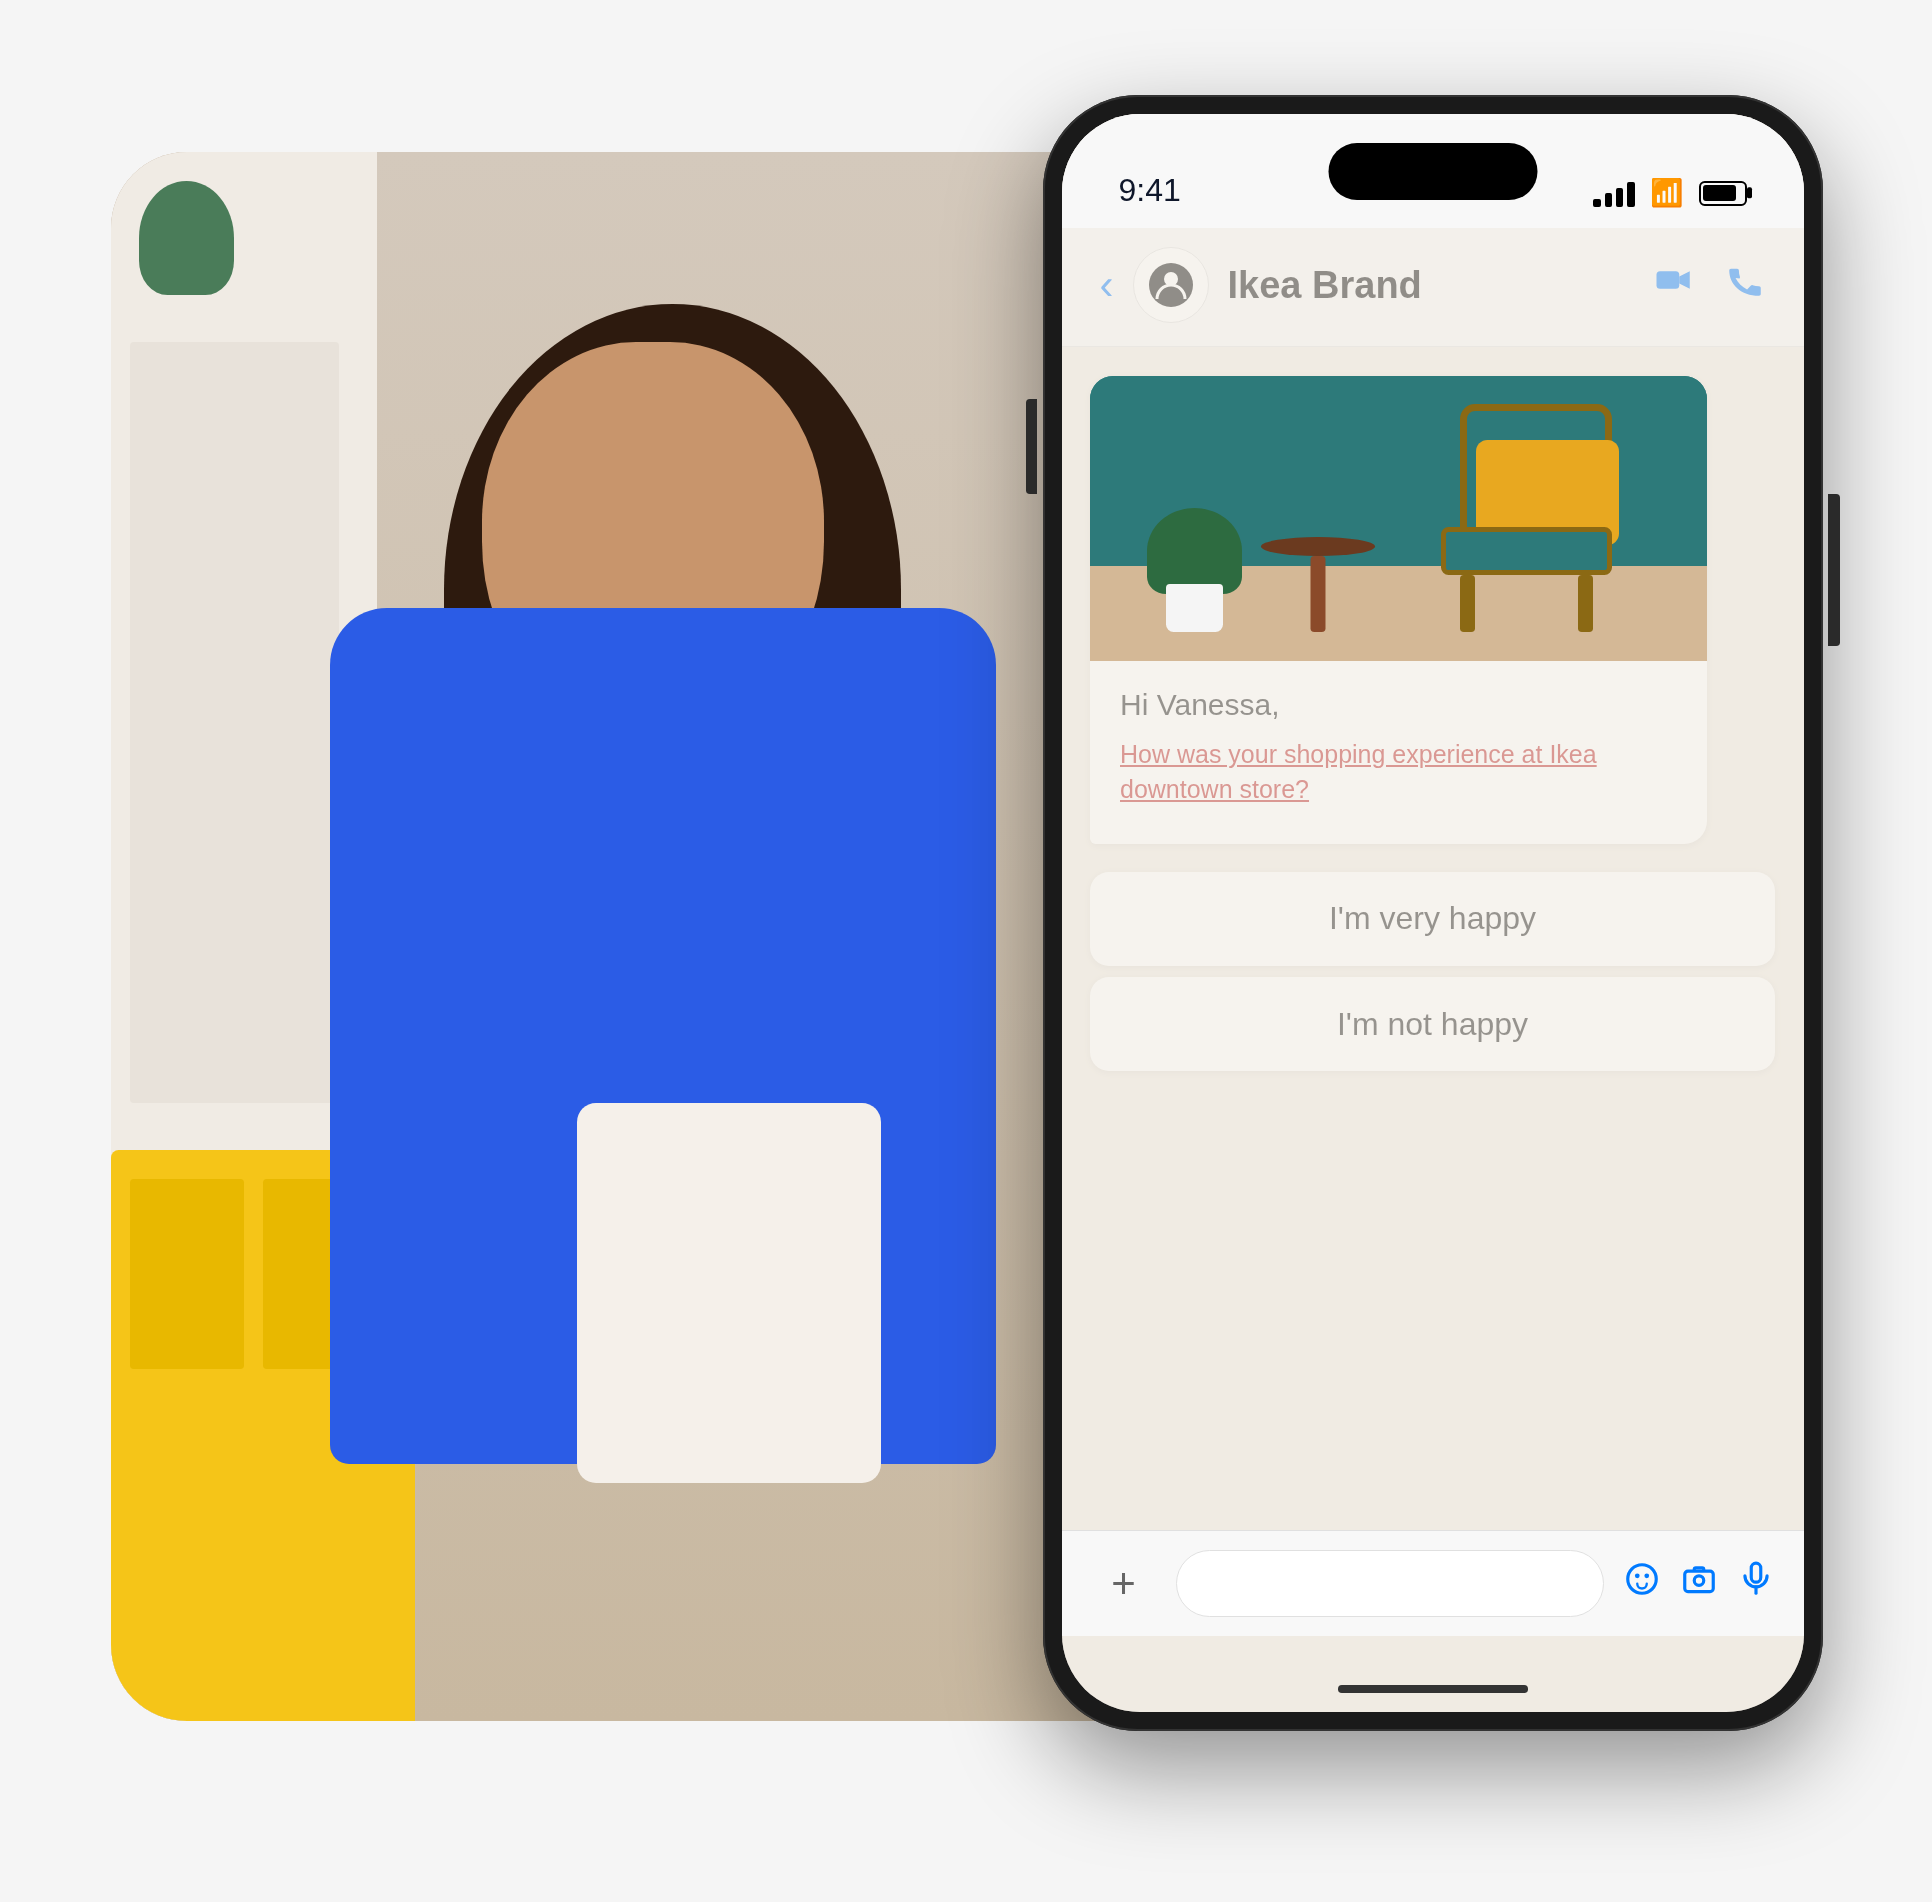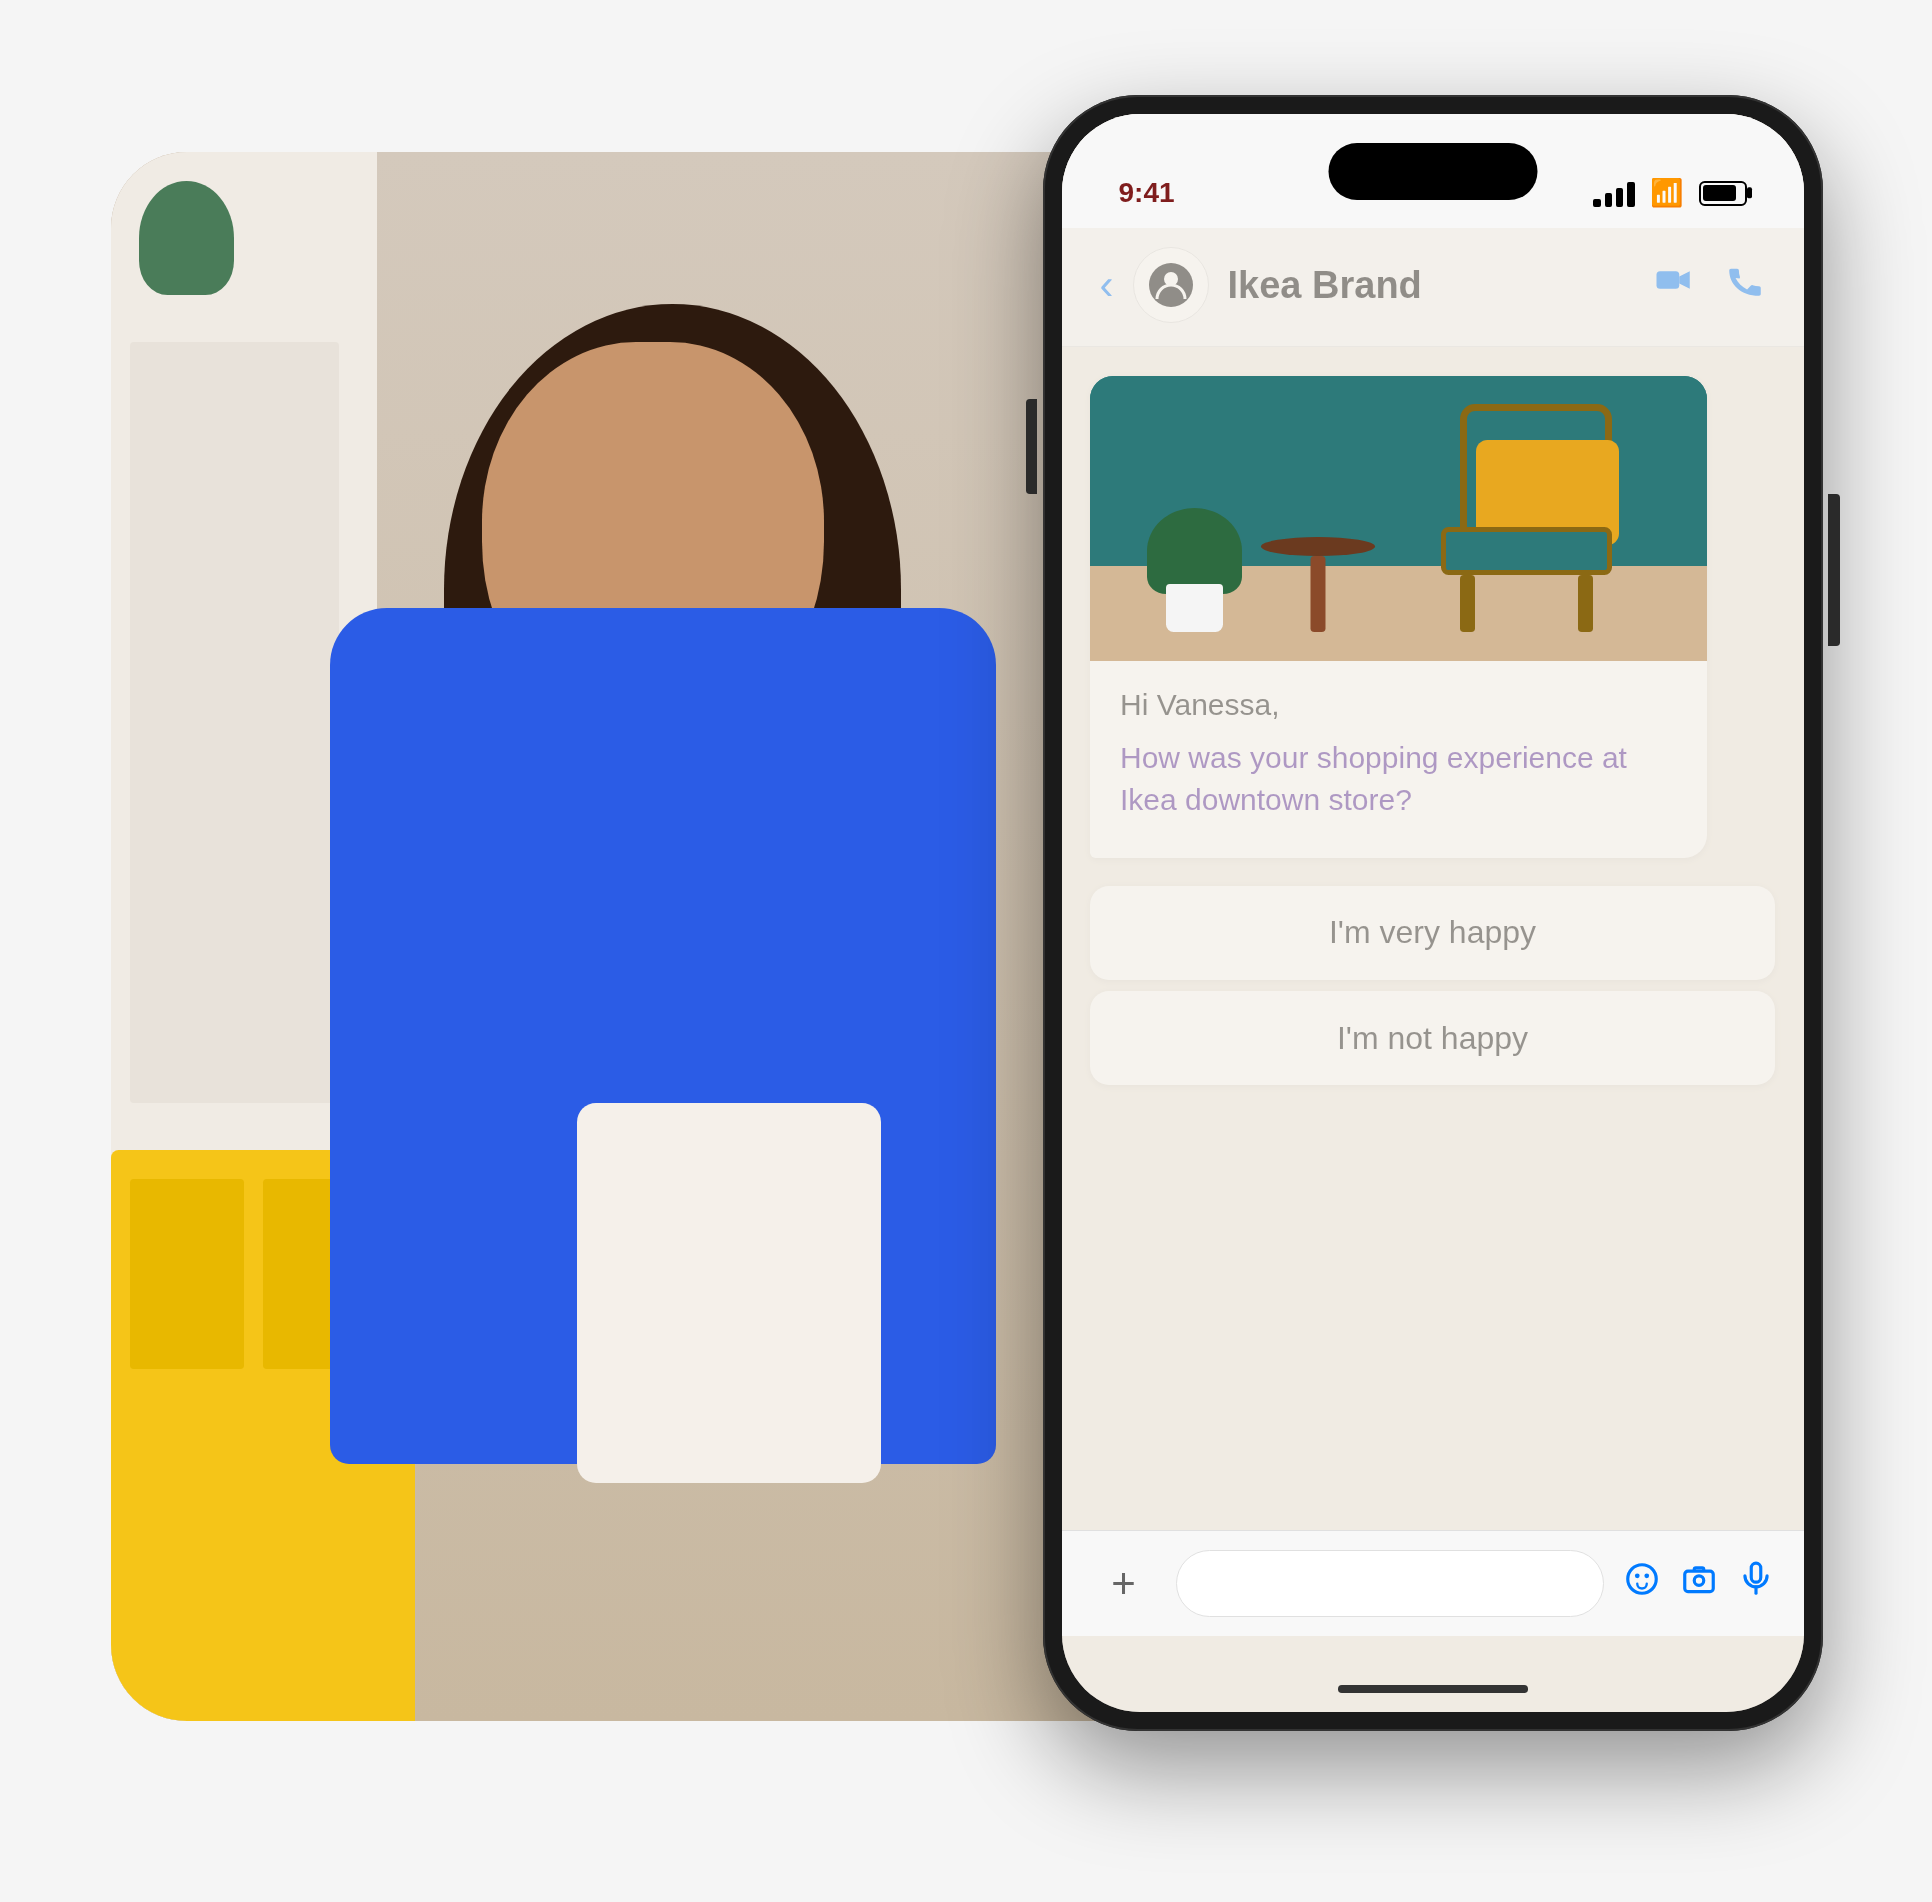--- a/index.html
+++ b/index.html
@@ -220,9 +220,9 @@
     }
 
     .status-time {
-      font-size: 28px;
-      font-weight: 700;
-      color: #7f1d1d;
+      font-size: 32px;
+      font-weight: 400;
+      color: #0f172a;
     }
 
     .status-icons {

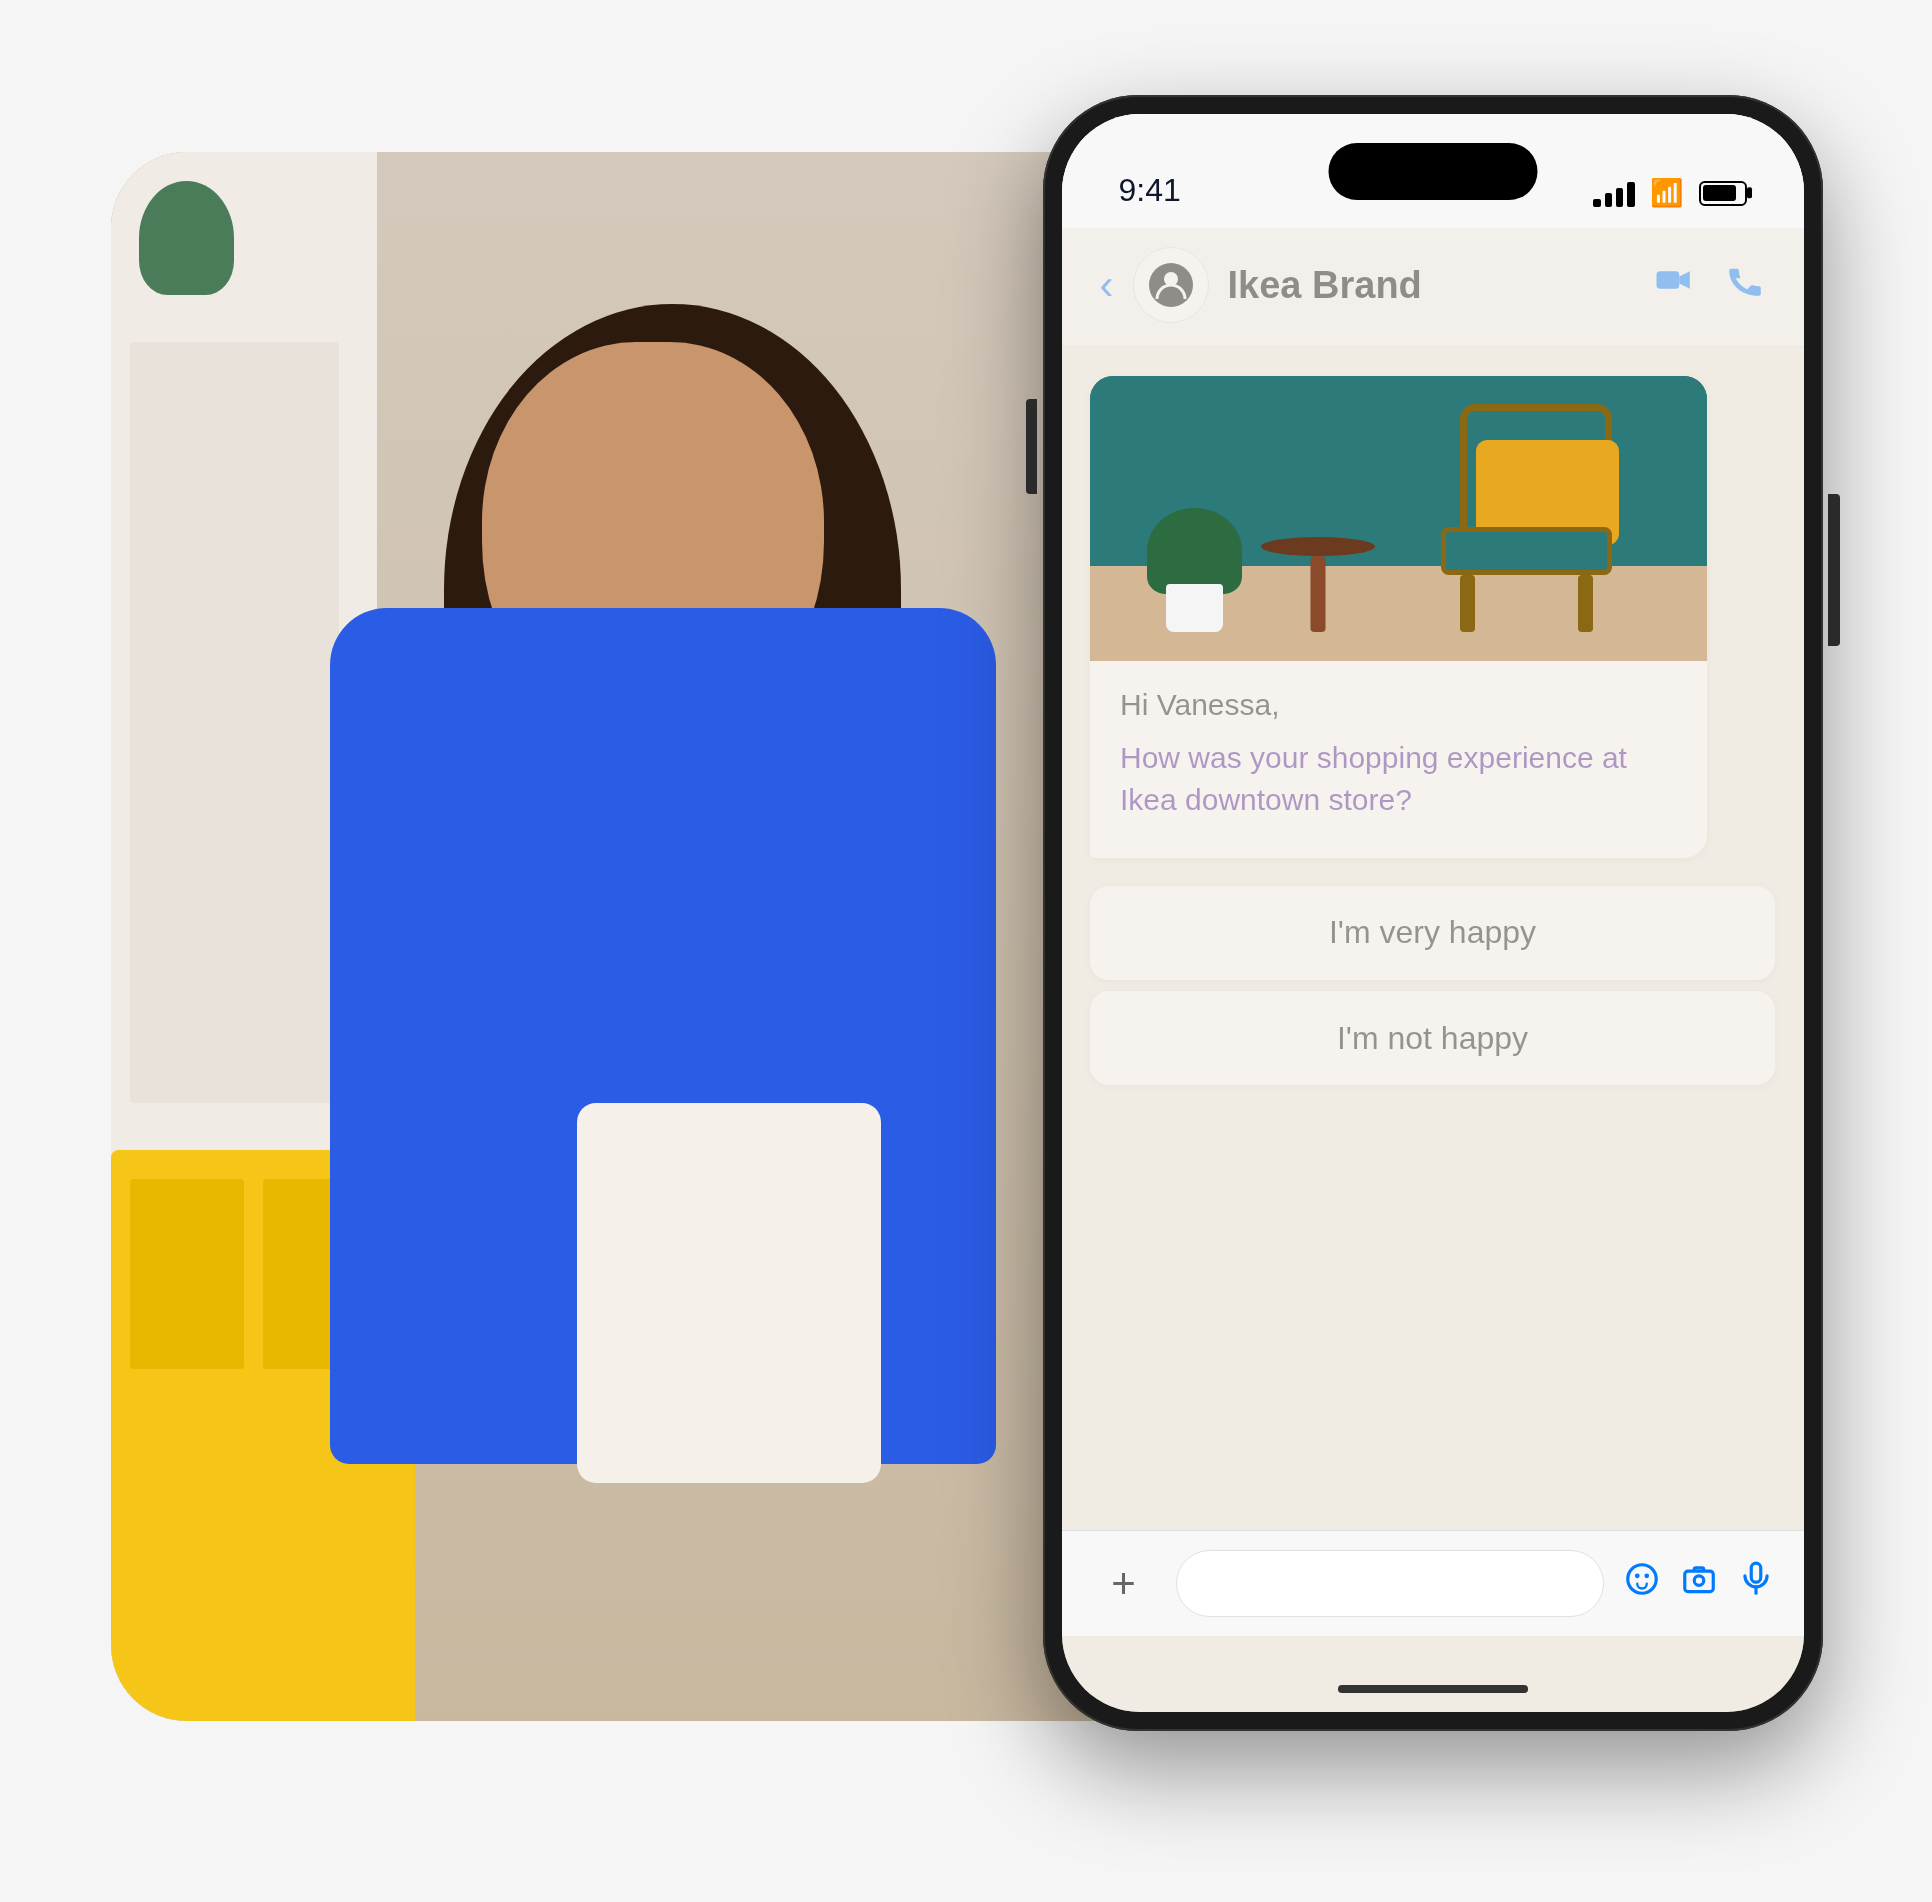--- a/index.html
+++ b/index.html
@@ -518,9 +518,10 @@
     }
 
     .message-question {
-      font-size: 30px;
-      color: #4c1d95;
+      font-size: 25px;
+      color: #b91c1c;
       line-height: 1.4;
+      text-decoration: underline;
     }
 
     

